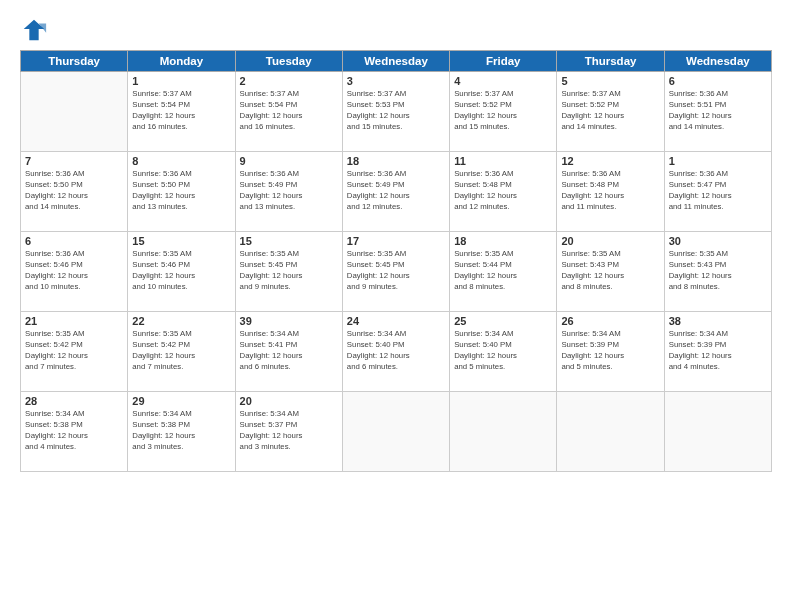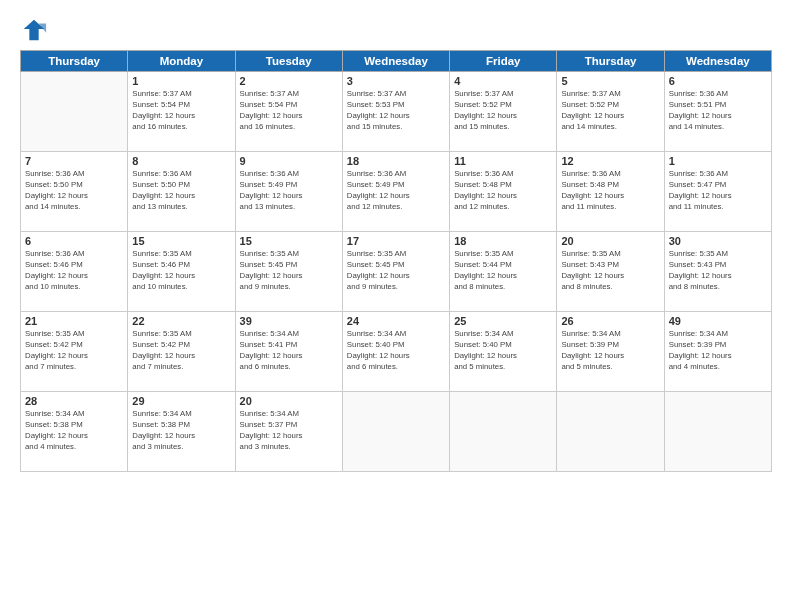--- a/index.html
+++ b/index.html
@@ -318,7 +318,7 @@
 and 5 minutes.</div>
           </td>
           <td>
-            <span class="day-number">49</span>
+            <span class="day-number">38</span>
             <div class="day-info" style="white-space: pre-line;">Sunrise: 5:34 AM
 Sunset: 5:39 PM
 Daylight: 12 hours

